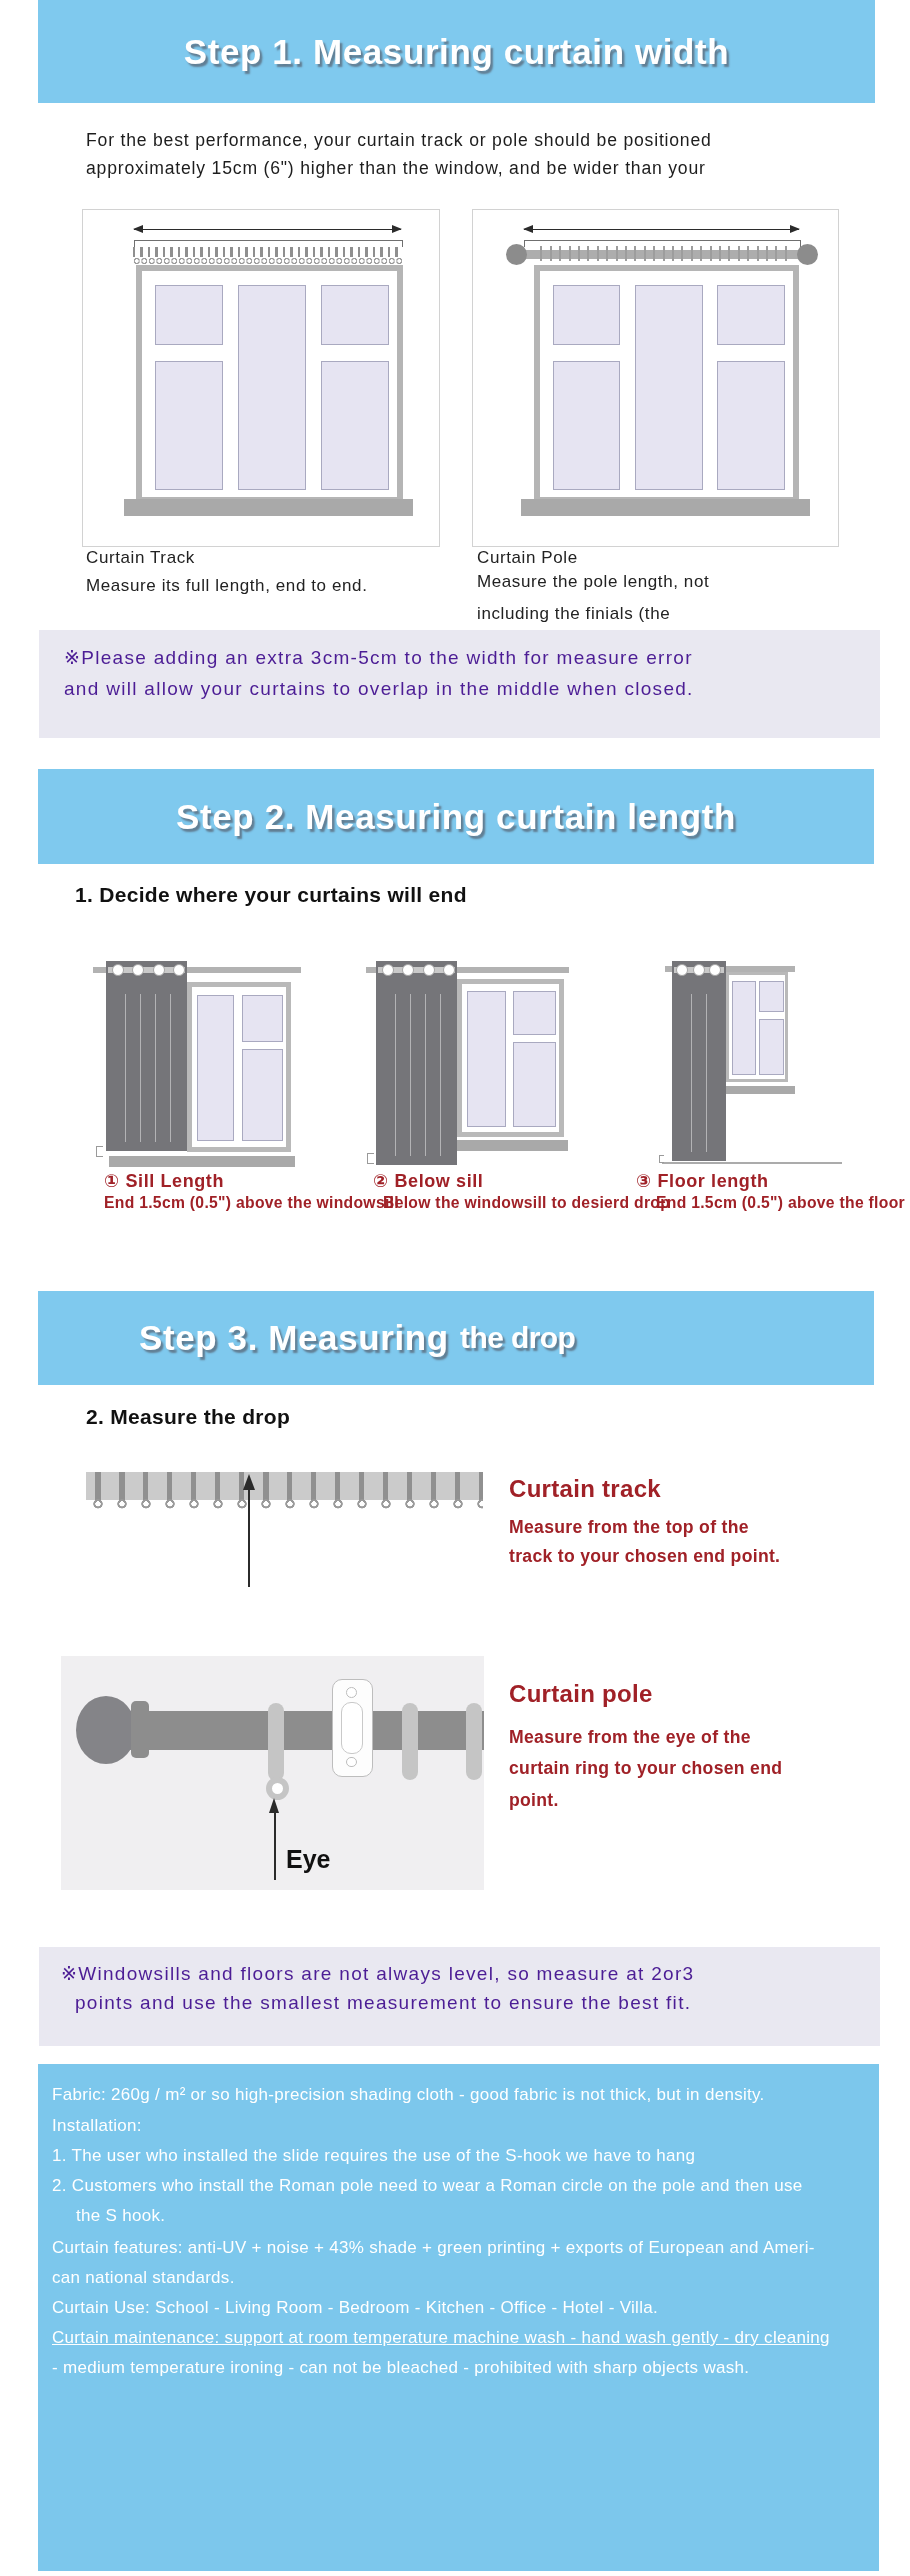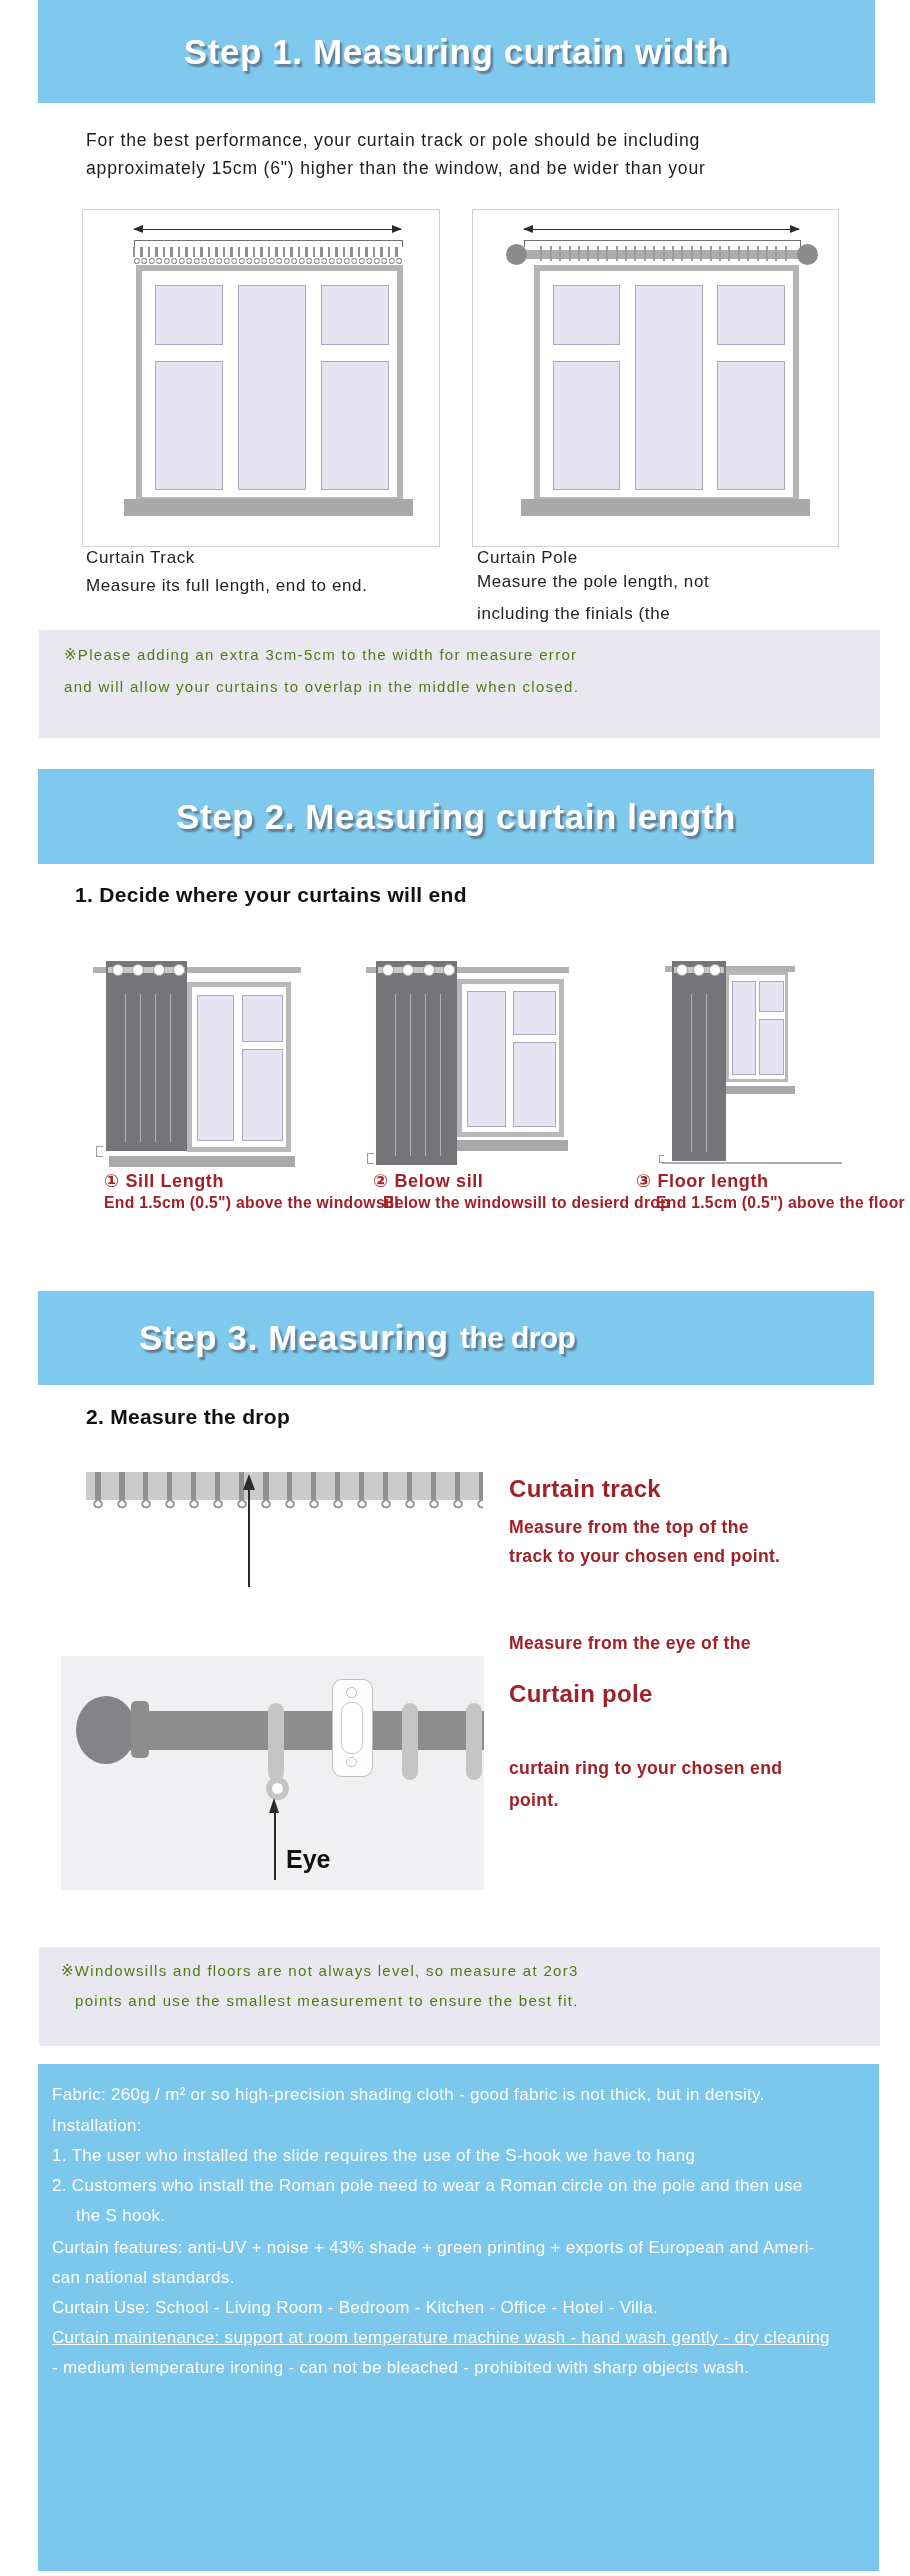--- a/index.html
+++ b/index.html
@@ -71,7 +71,7 @@
     <span>Step 1. Measuring curtain width</span>
   </div>
 
-  <div class="abs intro" style="left:86px;top:130px;">For the best performance, your curtain track or pole should be including</div>
+  <div class="abs intro" style="left:86px;top:130px;">For the best performance, your curtain track or pole should be positioned</div>
   <div class="abs intro" style="left:86px;top:158px;">approximately 15cm (6") higher than the window, and be wider than your</div>
 
   <div class="abs frame-box" style="left:82px;top:209px;width:356px;height:336px;">

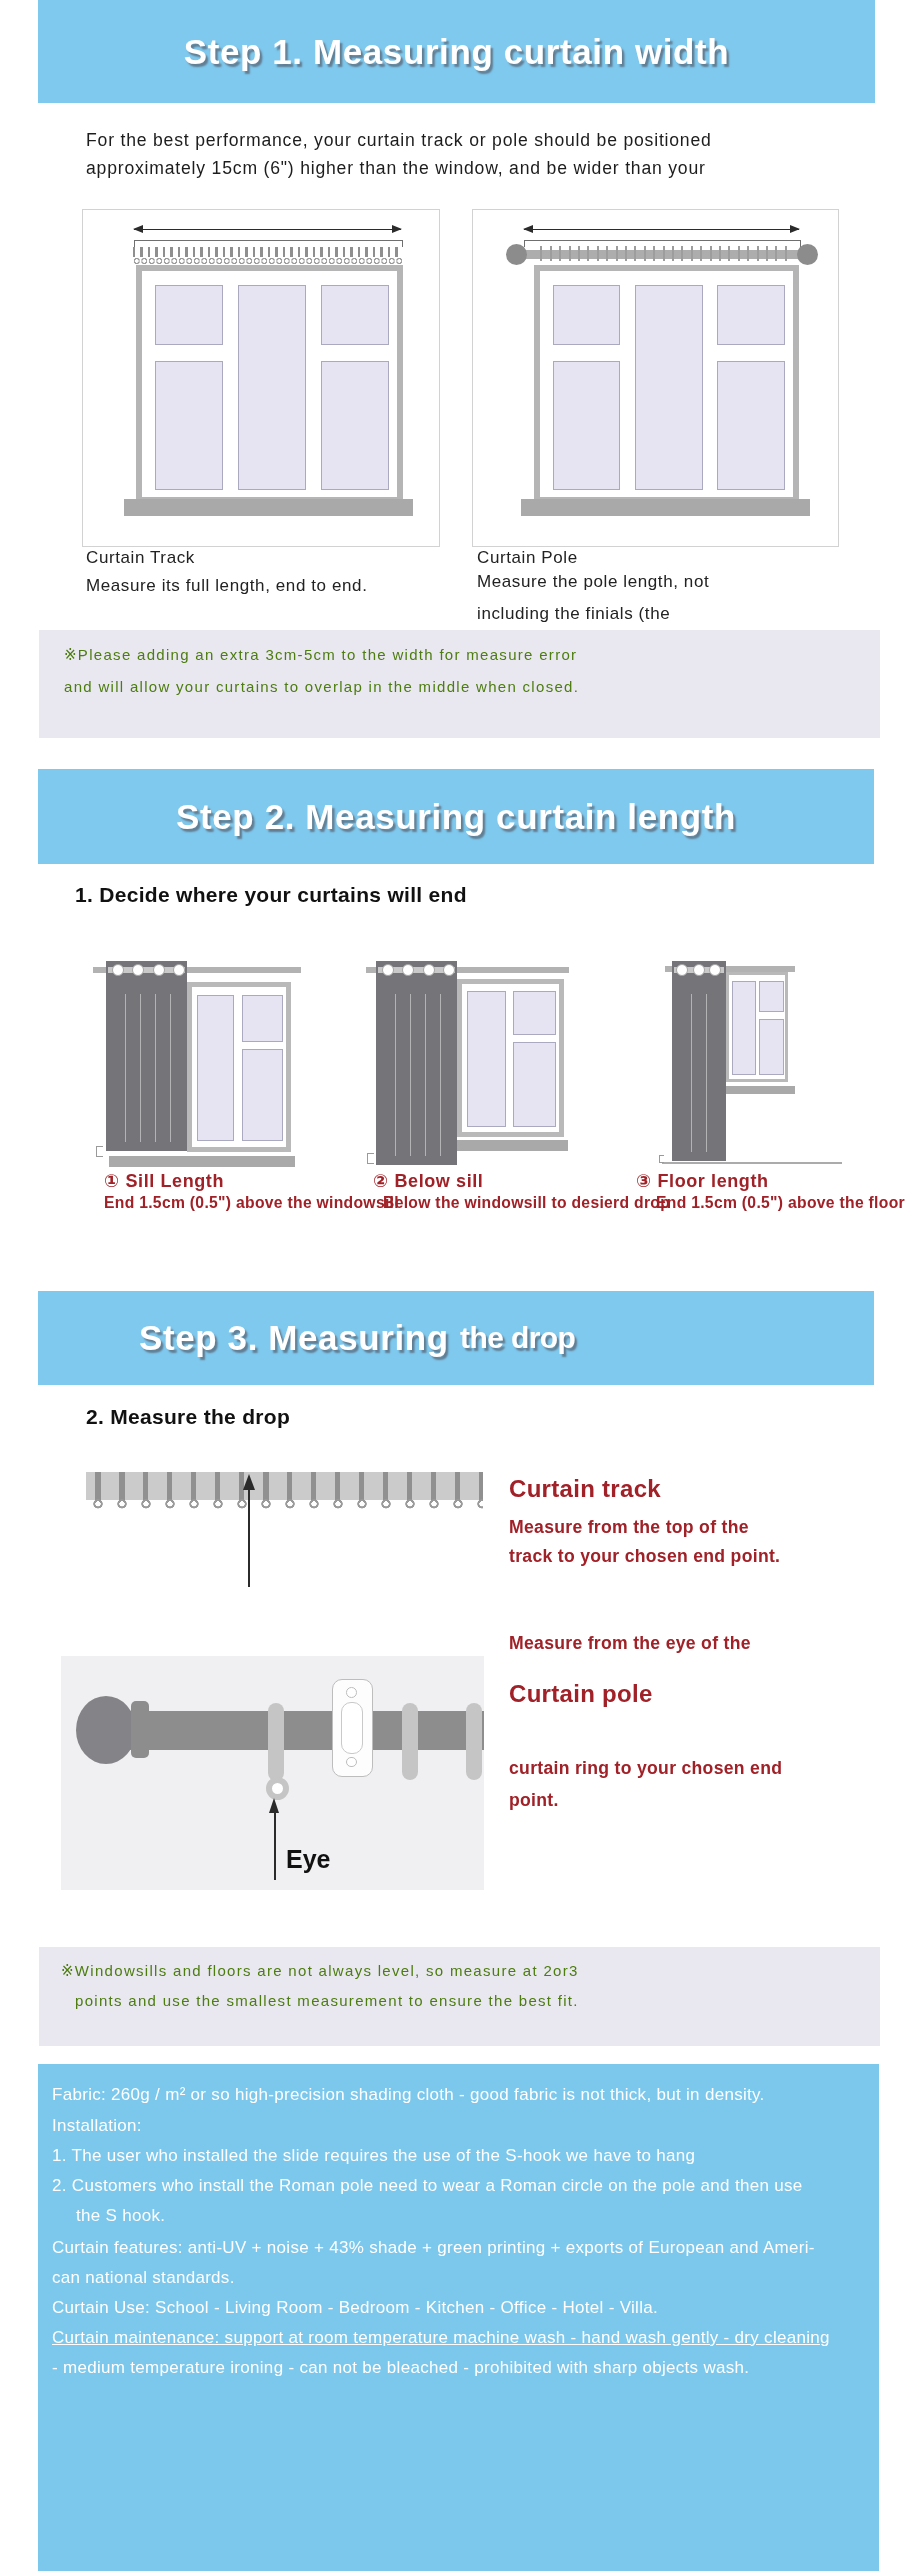--- a/index.html
+++ b/index.html
@@ -14,7 +14,7 @@
   .intro{font-size:17.6px;color:#1d1d1d;letter-spacing:0.8px;white-space:nowrap;}
   .dlabel{font-size:17px;color:#222;letter-spacing:0.6px;white-space:nowrap;}
   .note-box{background:#e9e8f1;}
-  .note-line{font-size:15px;color:#4d7c0f;letter-spacing:1.3px;white-space:nowrap;font-weight:500;}
+  .note-line{font-size:19px;color:#4c1d95;letter-spacing:1.3px;white-space:nowrap;font-weight:500;}
   .black-h{font-size:21px;font-weight:bold;color:#111;letter-spacing:0.3px;white-space:nowrap;}
   .red-title{font-size:24px;font-weight:bold;color:#a02127;letter-spacing:0.3px;white-space:nowrap;}
   .red-body{font-size:17.6px;font-weight:600;color:#a02127;letter-spacing:0.3px;white-space:nowrap;}

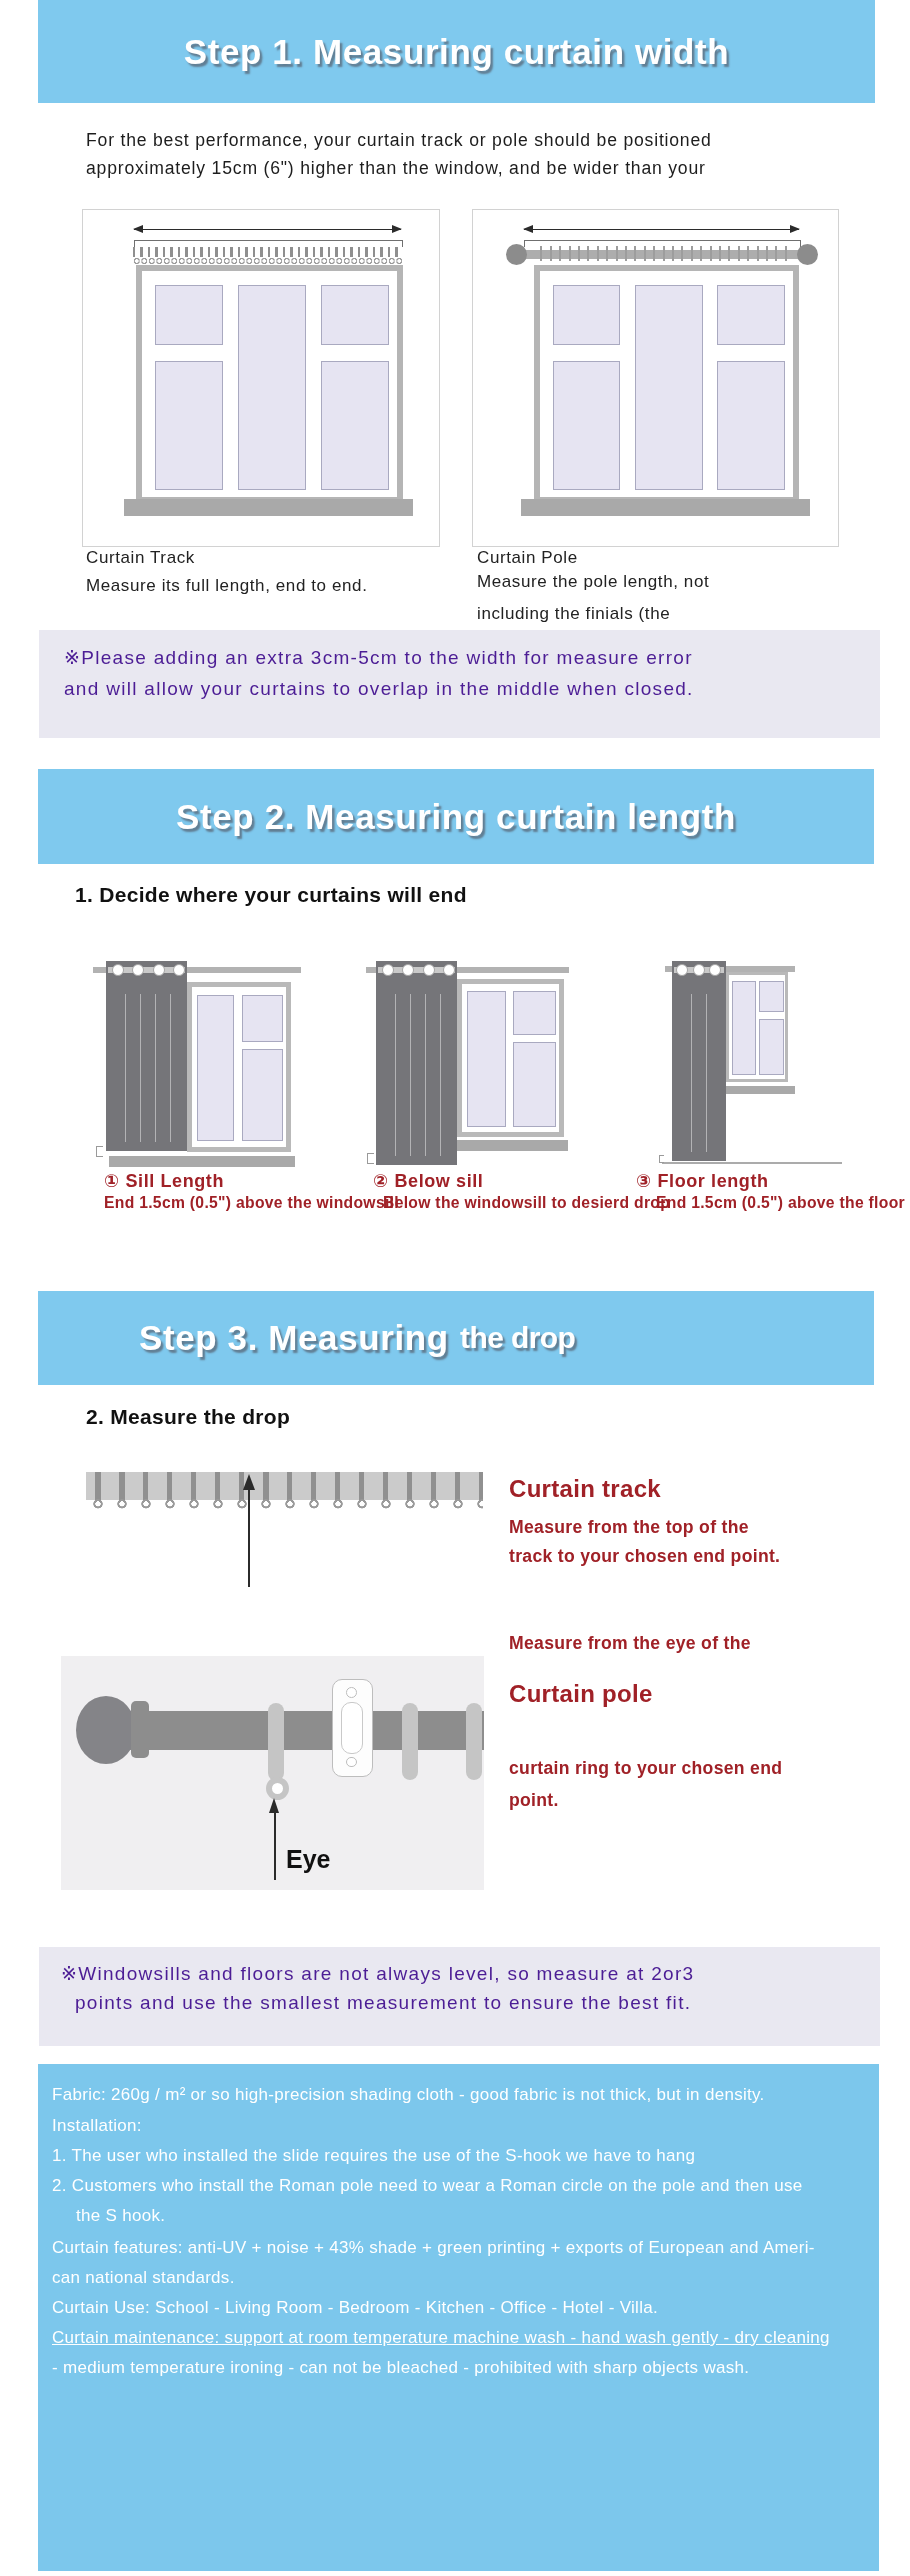--- a/index.html
+++ b/index.html
@@ -215,7 +215,7 @@
   </div>
 
   <div class="abs red-title" style="left:509px;top:1680px;">Curtain pole</div>
-  <div class="abs red-body" style="left:509px;top:1633px;">Measure from the eye of the</div>
+  <div class="abs red-body" style="left:509px;top:1727px;">Measure from the eye of the</div>
   <div class="abs red-body" style="left:509px;top:1758px;">curtain ring to your chosen end</div>
   <div class="abs red-body" style="left:509px;top:1790px;">point.</div>
 

